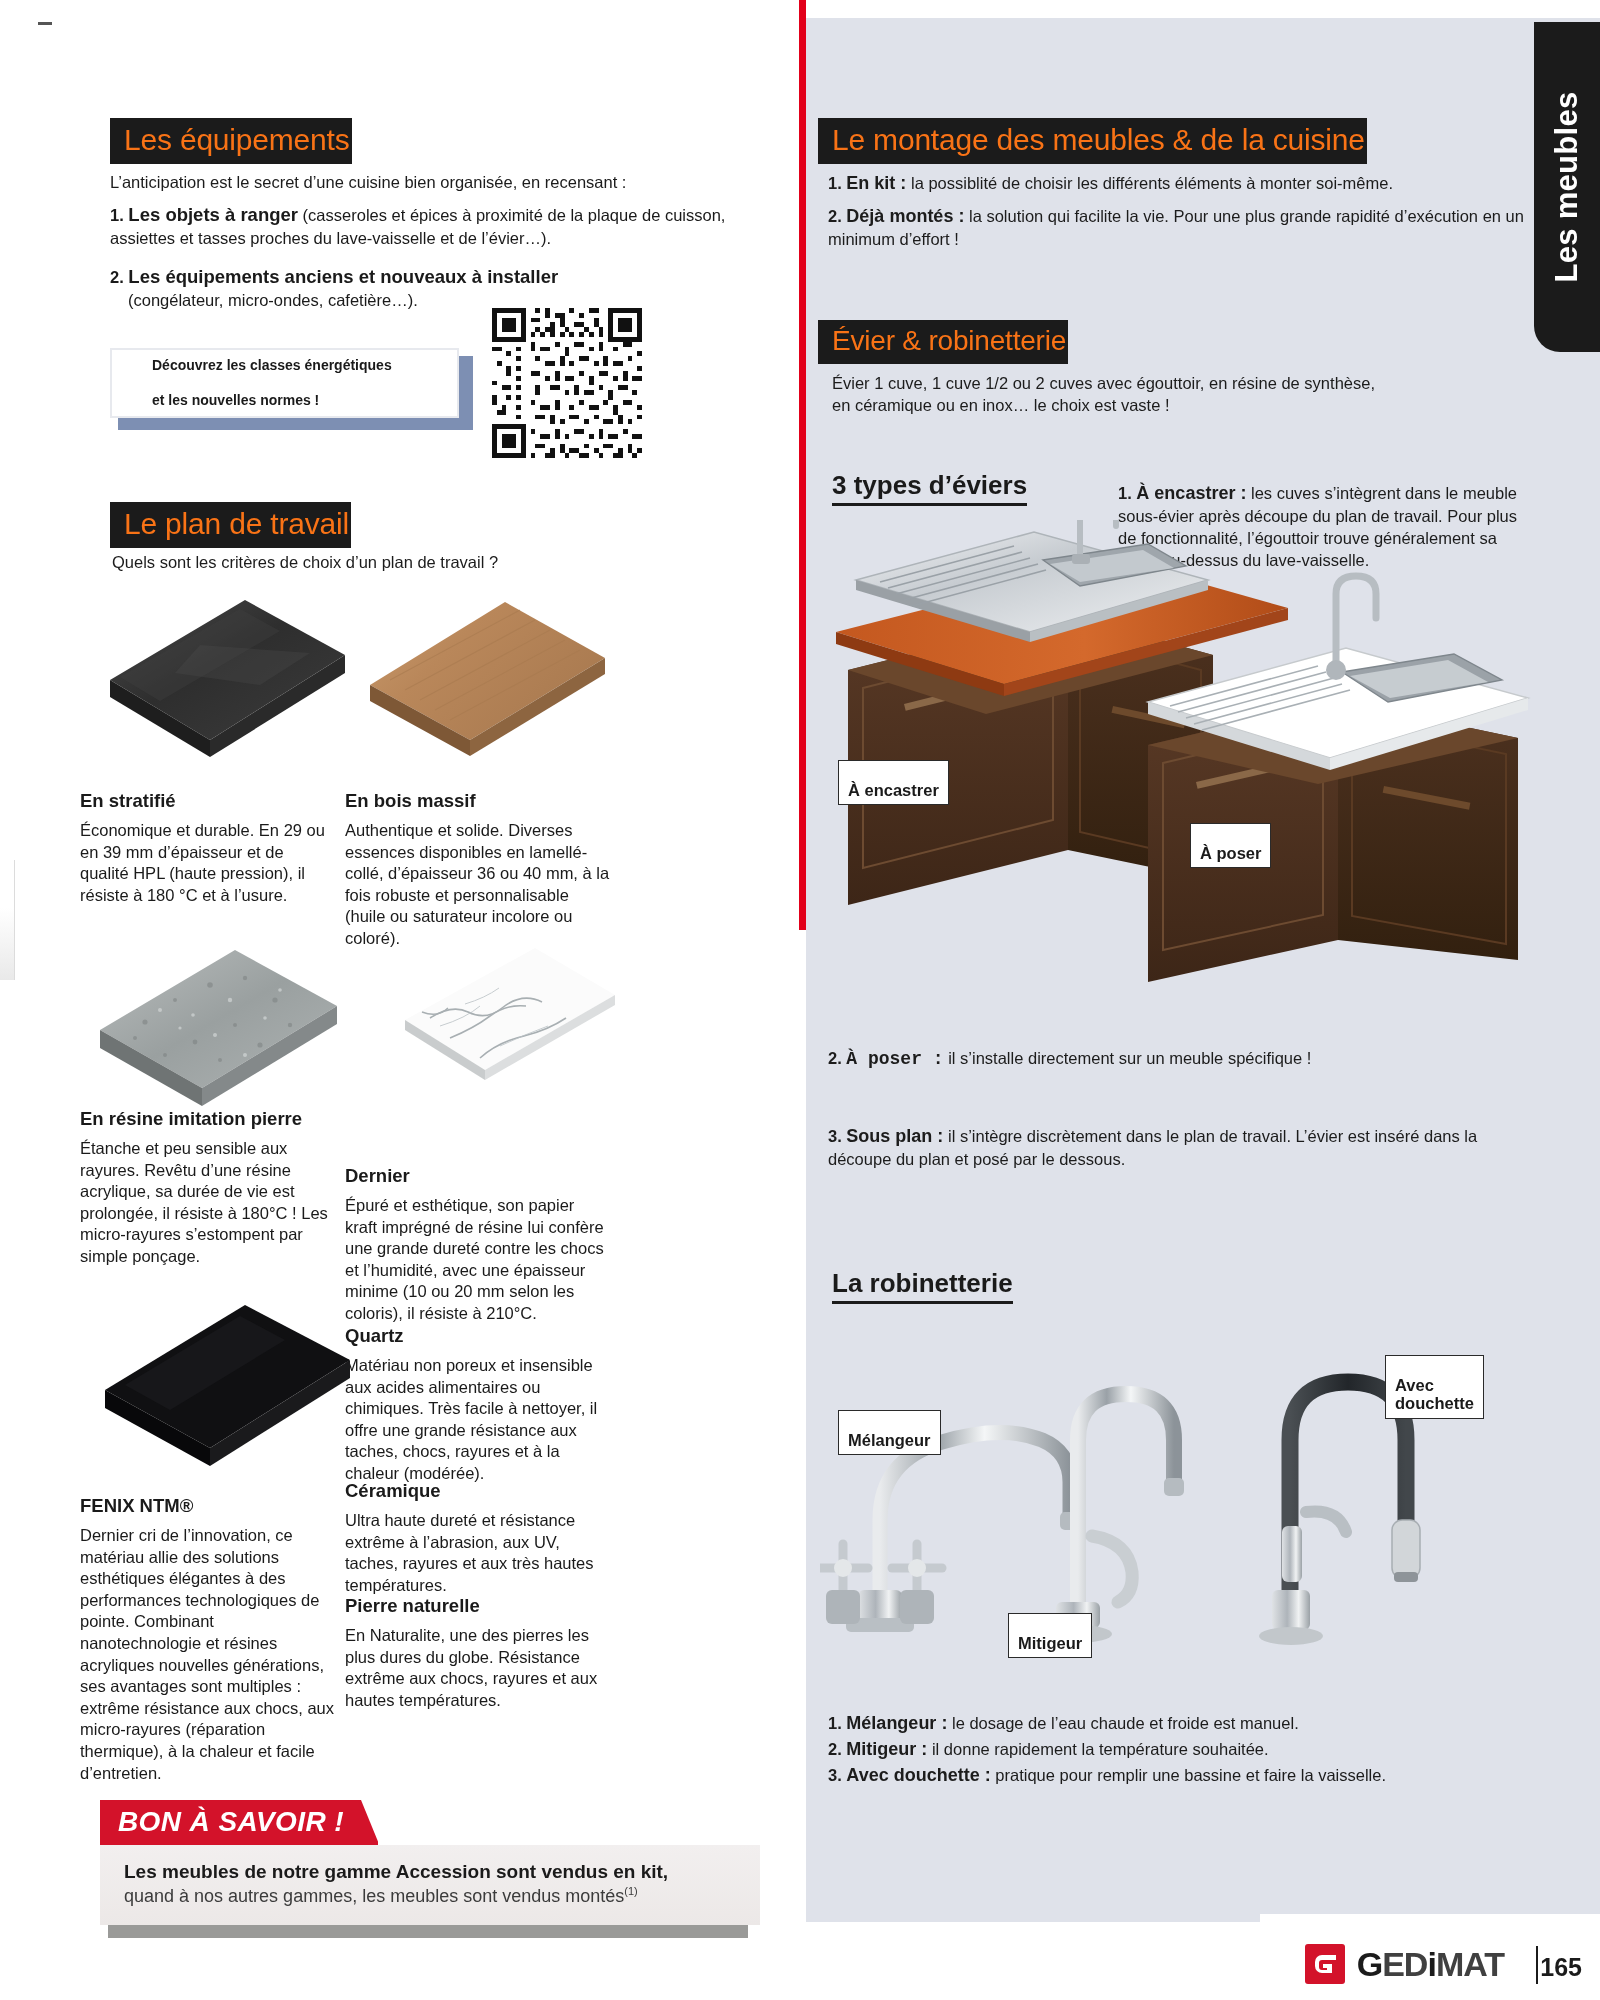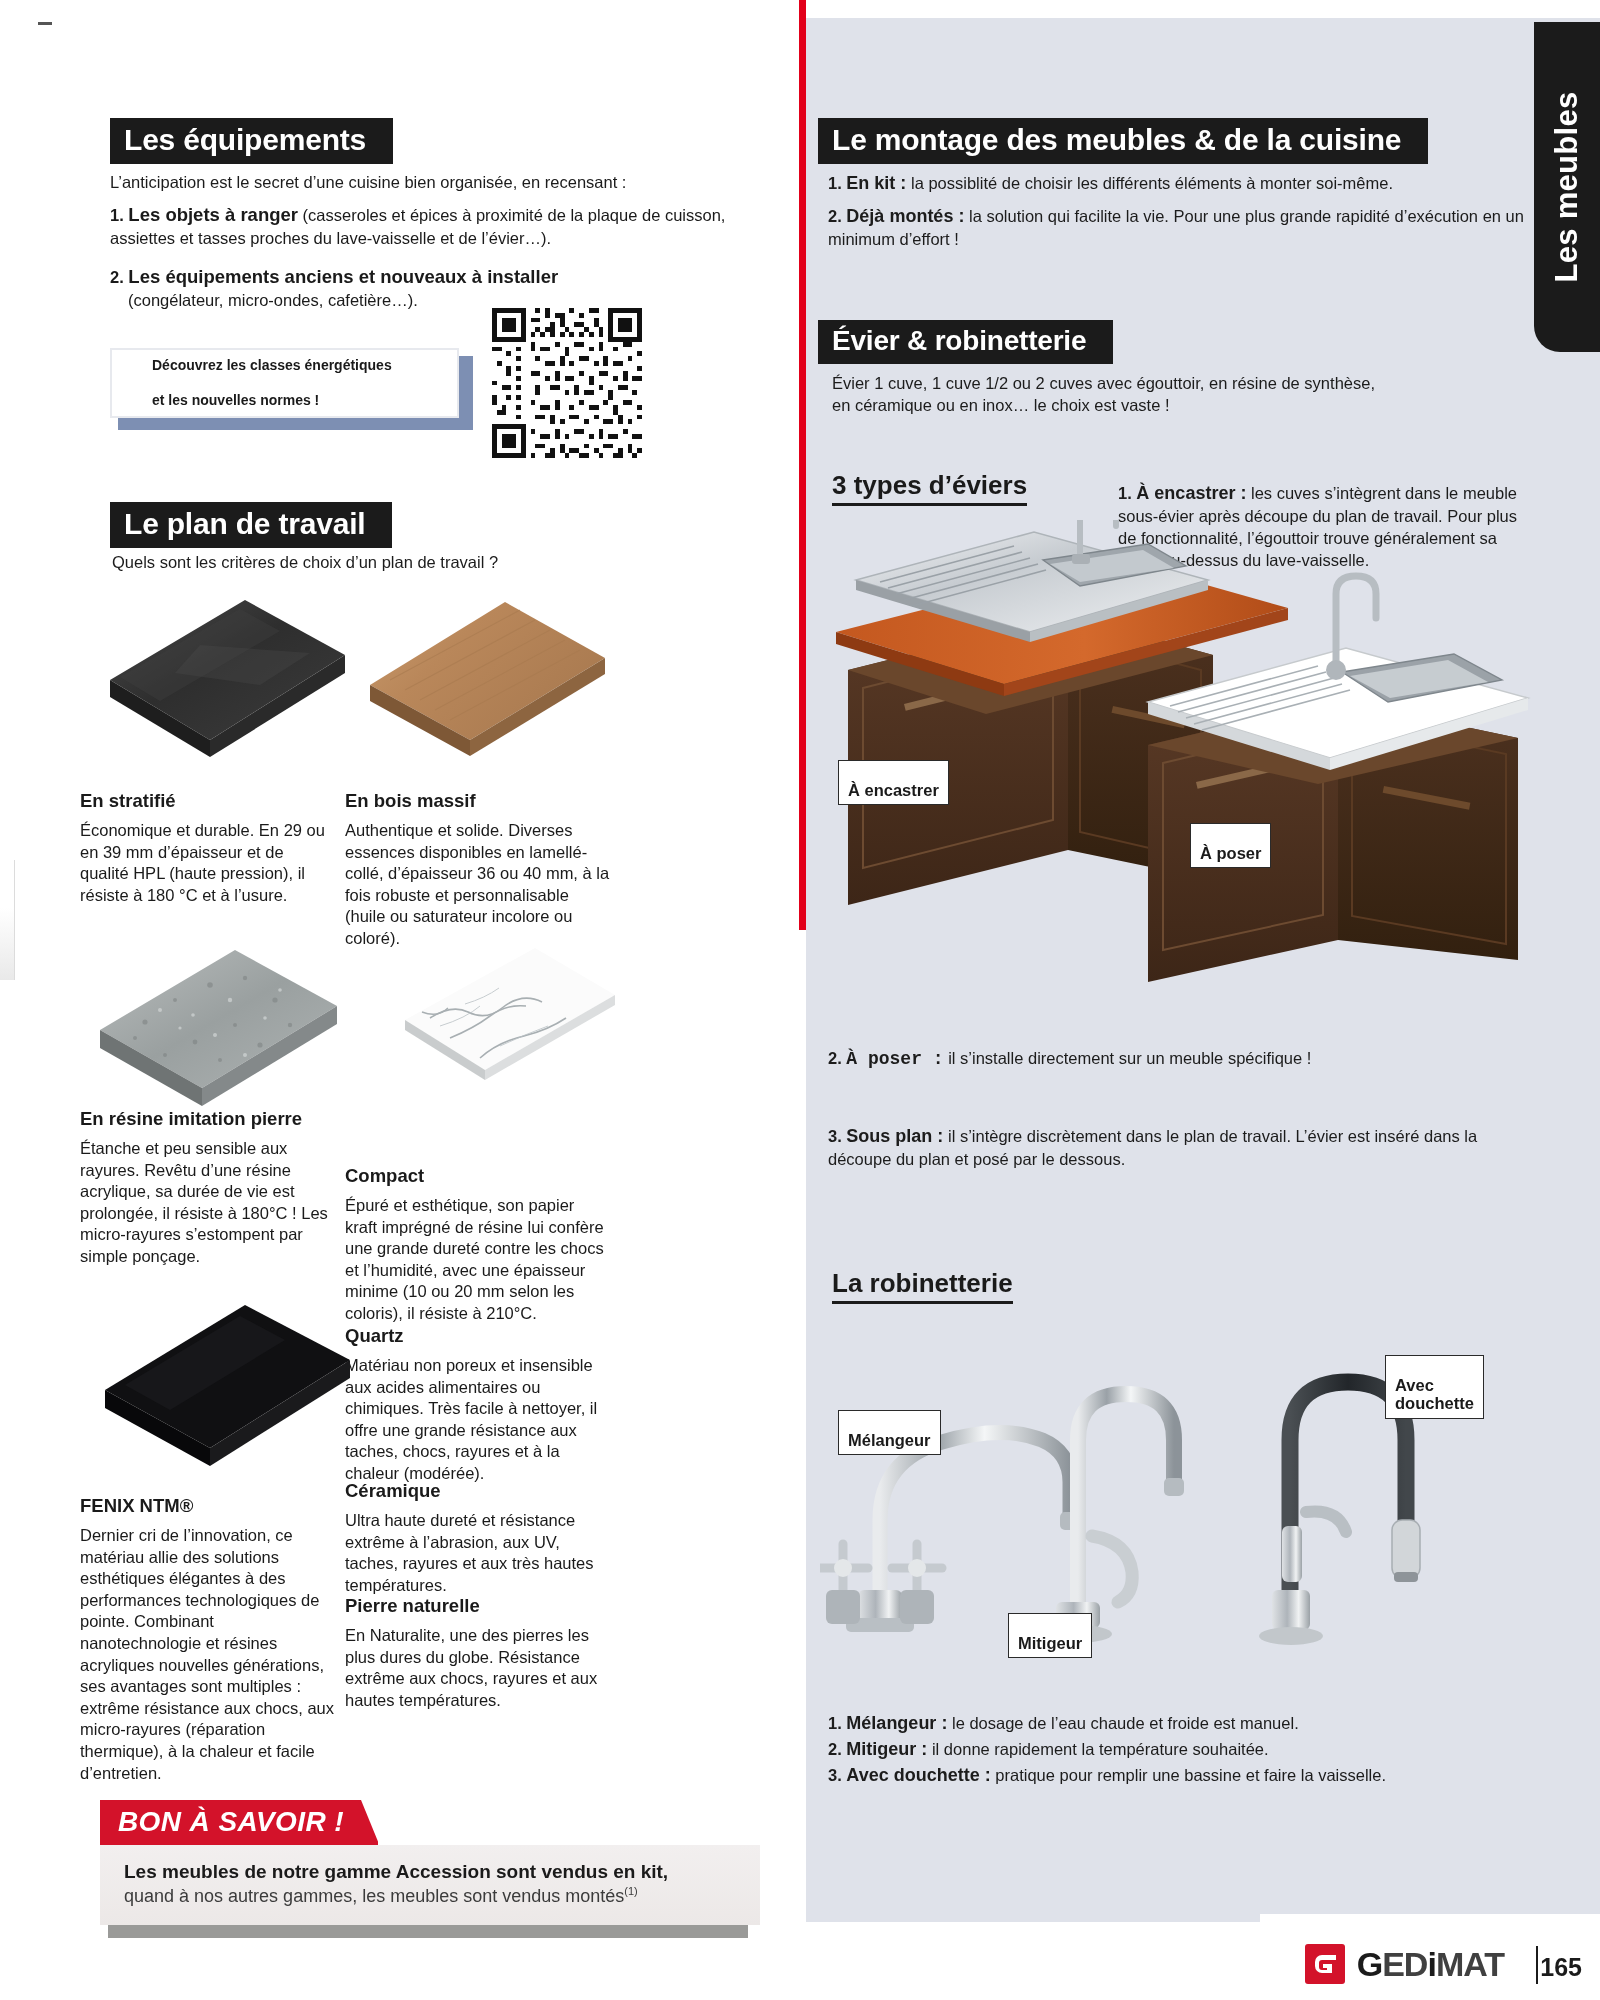--- a/index.html
+++ b/index.html
@@ -79,11 +79,11 @@
   .h-banner {
     display: inline-block;
     background: #1b1b1b;
-    color: #ffffff;
+    color: #f97316;
     font-size: 30px;
-    font-weight: 700;
+    font-weight: 400;
     letter-spacing: -0.2px;
-    padding: 7px 27px 9px 14px;
+    padding: 7px 2px 9px 14px;
     line-height: 1.0;
     white-space: nowrap;
   }

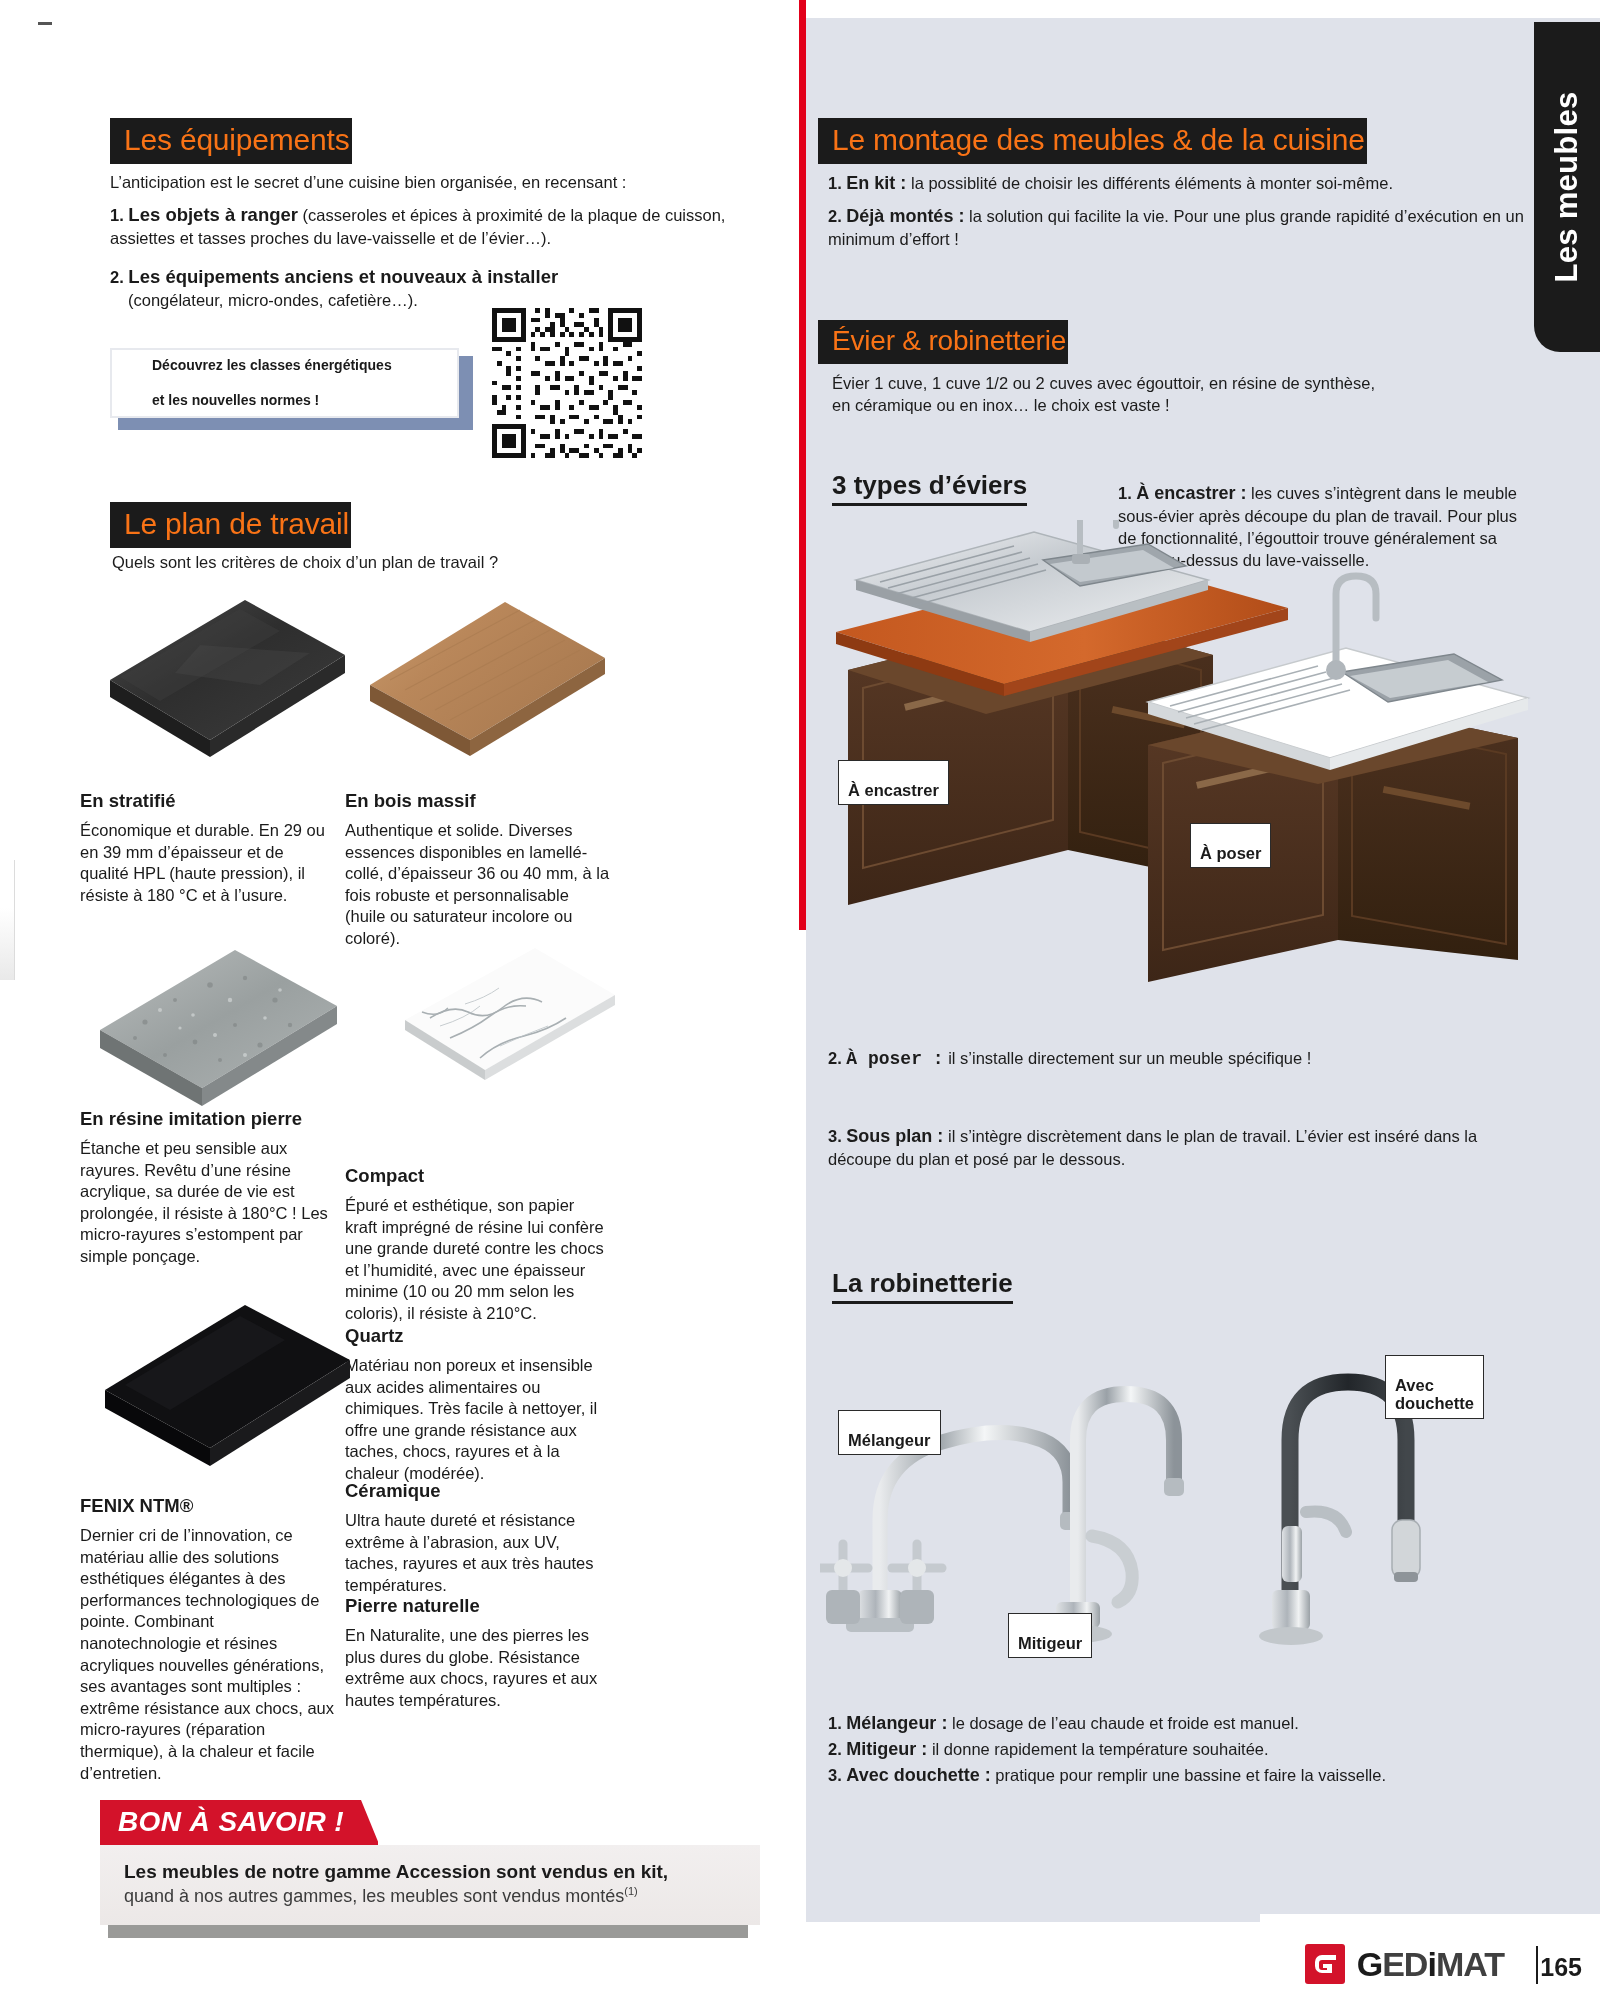--- a/index.html
+++ b/index.html
@@ -551,7 +551,7 @@
   </div>
 
   <div class="abs" style="left:345px; top:1165px; width:265px;">
-    <div class="mat-title">Compact</div>
+    <div class="mat-title">Dernier</div>
     <div class="mat-body">Épuré et esthétique, son papier kraft imprégné de résine lui confère une grande dureté contre les chocs et l’humidité, avec une épaisseur minime (10 ou 20 mm selon les coloris), il résiste à 210°C.</div>
   </div>
 

